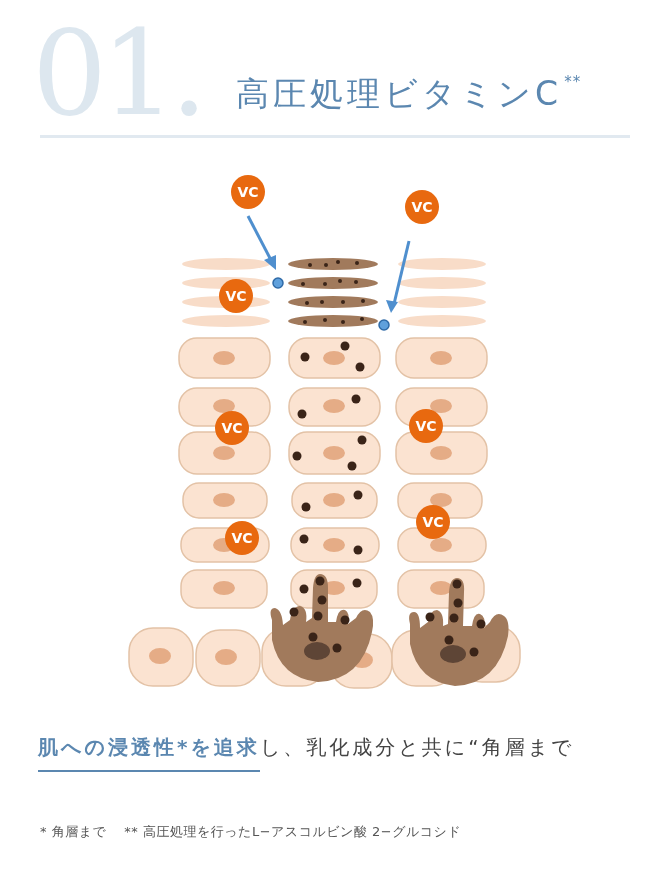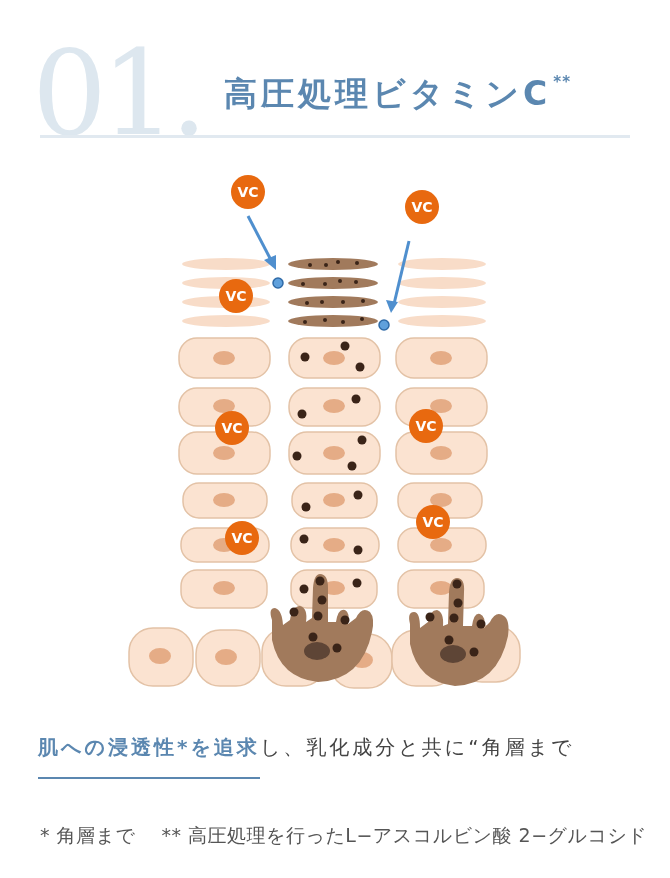--- a/index.html
+++ b/index.html
@@ -5,7 +5,7 @@
   html, body { margin:0; padding:0; background:#ffffff; }
   body { width:670px; height:878px; position:relative; overflow:hidden; font-family:"DejaVu Sans", sans-serif; }
   .header { position:absolute; left:0; top:0; width:670px; height:150px; }
-  .big-num { position:absolute; left:32px; top:34px; font-family:"DejaVu Serif", serif; font-size:118px; line-height:1; color:#dde7ef; letter-spacing:-6px; font-weight:400; }
+  .big-num { position:absolute; left:32px; top:14px; font-family:"DejaVu Serif", serif; font-size:118px; line-height:1; color:#dde7ef; letter-spacing:-6px; font-weight:400; }
   .title { position:absolute; left:224px; top:72px; font-size:33px; font-weight:bold; color:#5b87b0; letter-spacing:4px; white-space:nowrap; }
   .title sup { font-size:15px; position:relative; top:-6px; margin-left:2px; letter-spacing:1px; }
   .rule { position:absolute; left:40px; top:135px; width:590px; height:3px; background:#e1e9f0; }

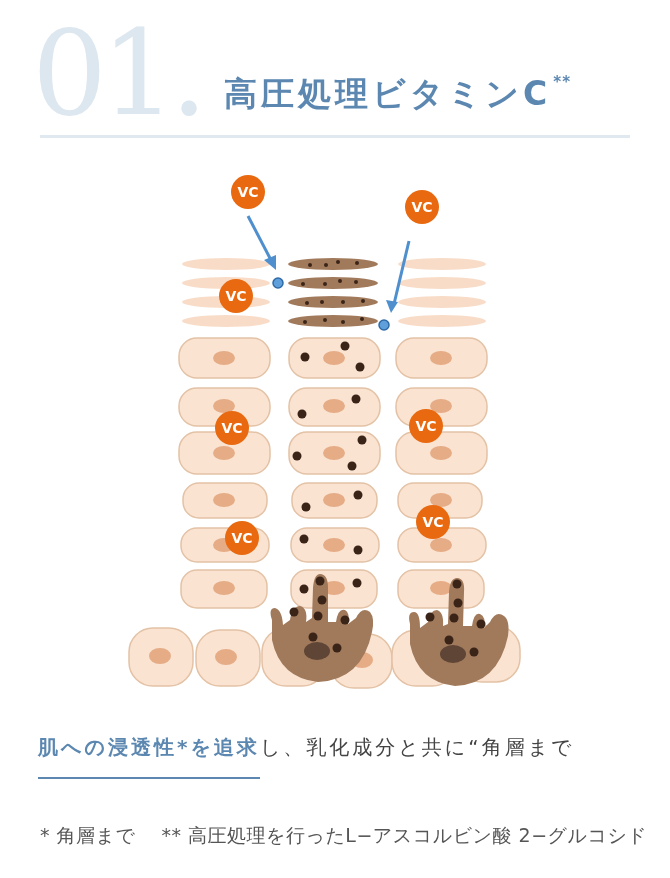--- a/index.html
+++ b/index.html
@@ -6,7 +6,7 @@
   body { width:670px; height:878px; position:relative; overflow:hidden; font-family:"DejaVu Sans", sans-serif; }
   .header { position:absolute; left:0; top:0; width:670px; height:150px; }
   .big-num { position:absolute; left:32px; top:14px; font-family:"DejaVu Serif", serif; font-size:118px; line-height:1; color:#dde7ef; letter-spacing:-6px; font-weight:400; }
-  .title { position:absolute; left:224px; top:72px; font-size:33px; font-weight:bold; color:#5b87b0; letter-spacing:4px; white-space:nowrap; }
+  .title { position:absolute; left:236px; top:72px; font-size:33px; font-weight:normal; color:#5b87b0; letter-spacing:4px; white-space:nowrap; }
   .title sup { font-size:15px; position:relative; top:-6px; margin-left:2px; letter-spacing:1px; }
   .rule { position:absolute; left:40px; top:135px; width:590px; height:3px; background:#e1e9f0; }
   .diagram { position:absolute; left:0; top:160px; width:670px; height:540px; }

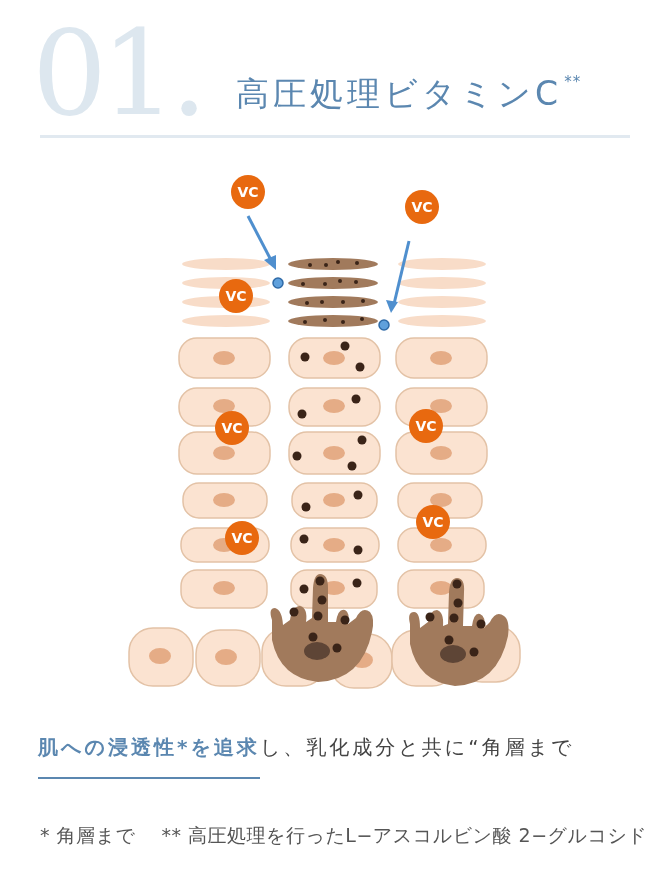--- a/index.html
+++ b/index.html
@@ -11,7 +11,7 @@
   .rule { position:absolute; left:40px; top:135px; width:590px; height:3px; background:#e1e9f0; }
   .diagram { position:absolute; left:0; top:160px; width:670px; height:540px; }
   .lead { position:absolute; left:38px; top:728px; width:610px; font-size:20px; line-height:38px; color:#444; letter-spacing:3px; }
-  .lead .hl { color:#5b87b0; font-weight:bold; border-bottom:2px solid #5b87b0; padding-bottom:18px; }
+  .lead .hl { color:#5b87b0; font-weight:bold; border-bottom:2px solid #5b87b0; padding-bottom:11px; }
   .note { position:absolute; left:40px; top:823px; font-size:19px; color:#555; letter-spacing:0.5px; white-space:pre; }
 </style>
 </head>

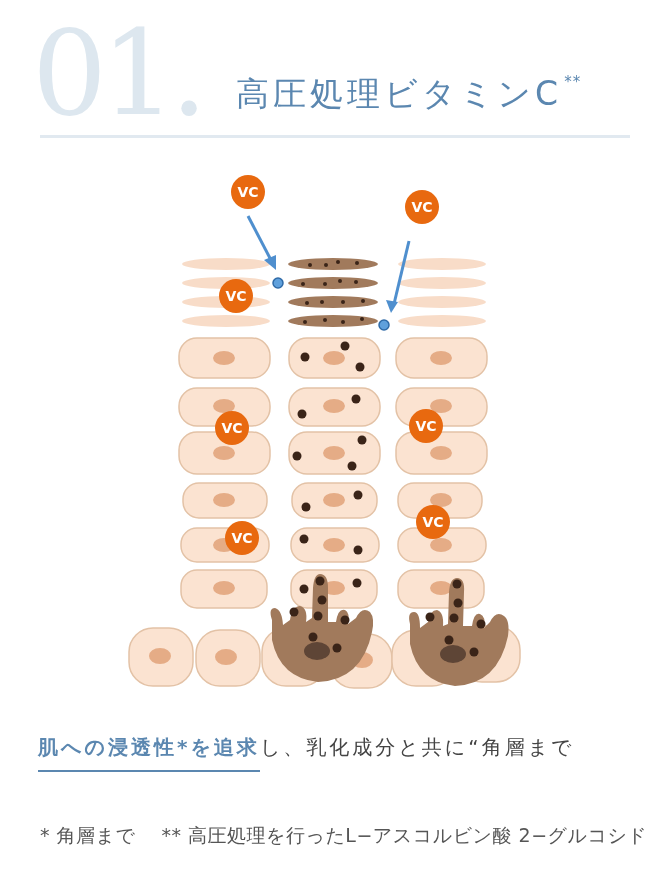--- a/index.html
+++ b/index.html
@@ -12,7 +12,7 @@
   .diagram { position:absolute; left:0; top:160px; width:670px; height:540px; }
   .lead { position:absolute; left:38px; top:728px; width:610px; font-size:20px; line-height:38px; color:#444; letter-spacing:3px; }
   .lead .hl { color:#5b87b0; font-weight:bold; border-bottom:2px solid #5b87b0; padding-bottom:11px; }
-  .note { position:absolute; left:40px; top:823px; font-size:19px; color:#555; letter-spacing:0.5px; white-space:pre; }
+  .note { position:absolute; left:40px; top:823px; font-size:13px; color:#555; letter-spacing:0.5px; white-space:pre; }
 </style>
 </head>
 <body>

